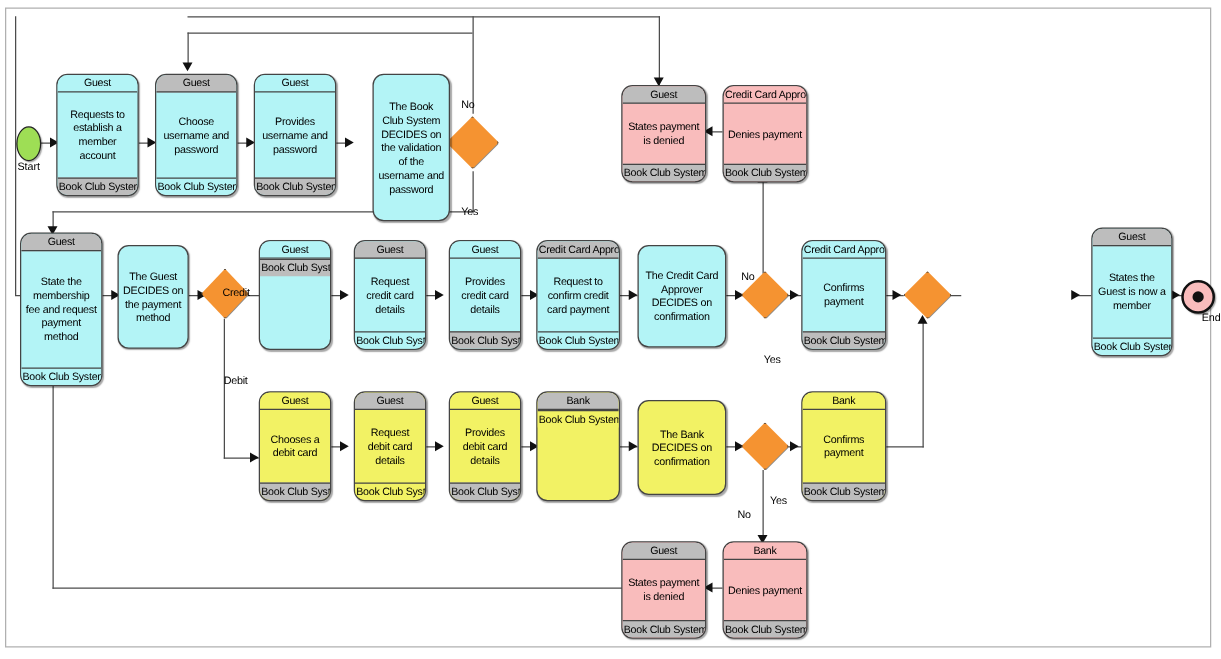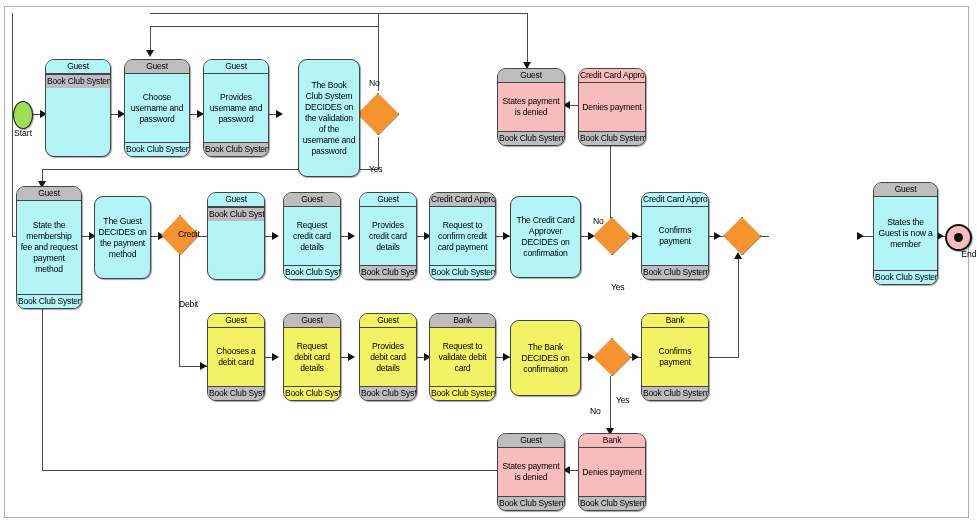--- a/index.html
+++ b/index.html
@@ -219,6 +219,7 @@
 
   <div class="node cy gf" style="left:45px;top:59px;width:66px;height:98px;">
     <div class="hdr">Guest</div>
+    <div class="body">Requests to establish a member account</div>
     <div class="ftr">Book Club System</div>
   </div>
 

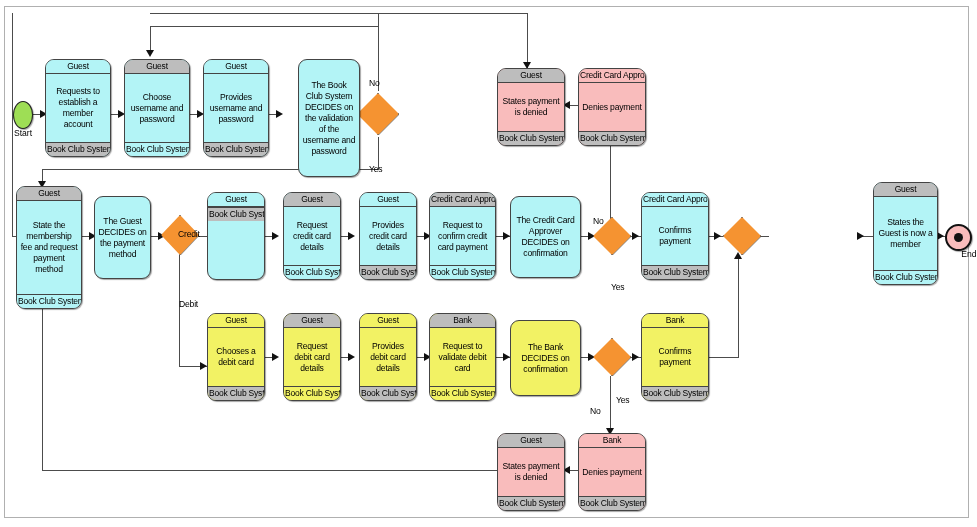--- a/index.html
+++ b/index.html
@@ -327,7 +327,6 @@
 
   <div class="node ye gh" style="left:429px;top:313px;width:67px;height:88px;">
     <div class="hdr">Bank</div>
-    <div class="body">Request to validate debit card</div>
     <div class="ftr">Book Club System</div>
   </div>
 

